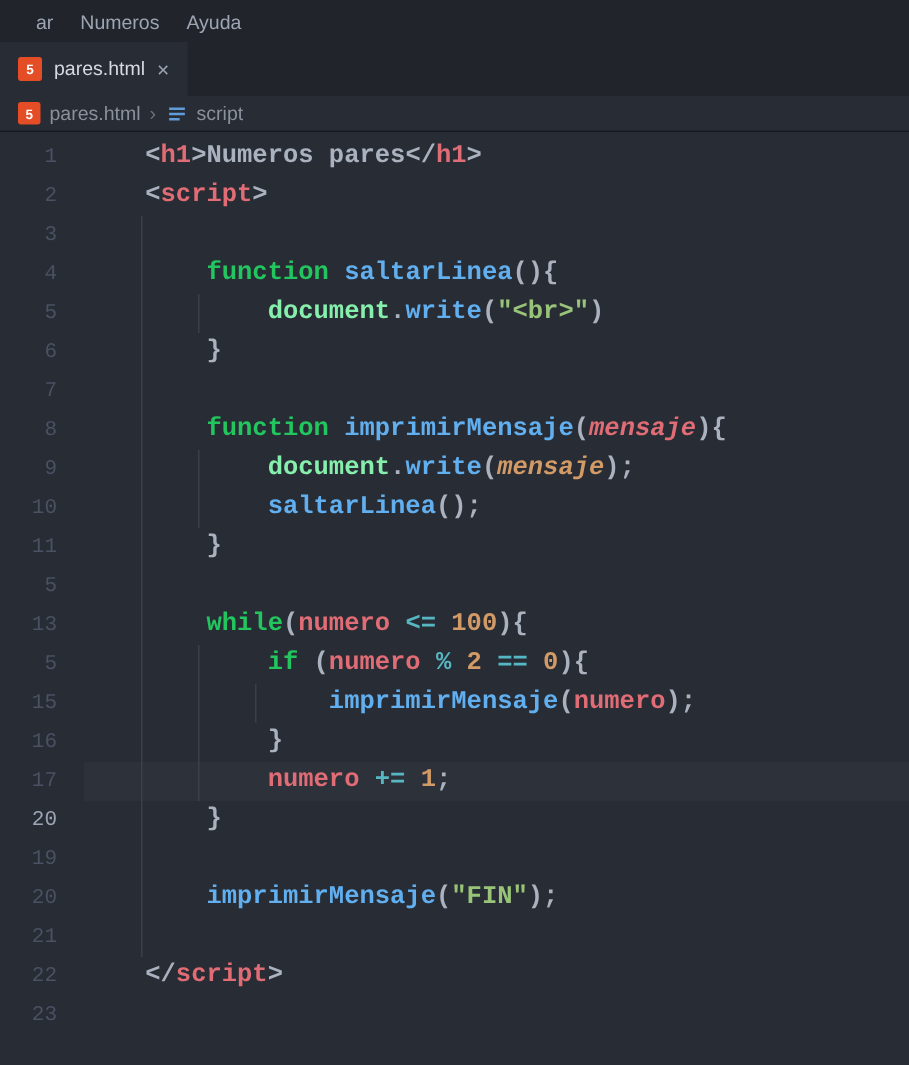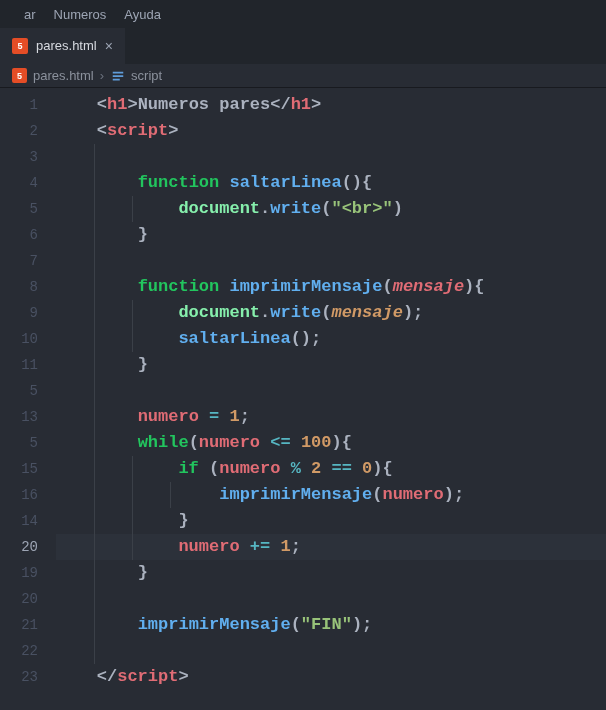--- a/index.html
+++ b/index.html
@@ -195,7 +195,6 @@
       <div class="line"><span class="indent-guide" style="left: 38px;"></span><span class="indent-guide" style="left: 76px;"></span><span style="position: relative;">            <span class="fn">saltarLinea</span><span class="p">();</span></span></div>
       <div class="line"><span class="indent-guide" style="left: 38px;"></span><span style="position: relative;">        <span class="p">}</span></span></div>
       <div class="line"><span class="indent-guide" style="left: 38px;"></span><span style="position: relative;"></span></div>
-      <div class="line"><span class="indent-guide" style="left: 38px;"></span><span style="position: relative;">        <span class="var">numero</span><span class="p"> </span><span class="op">=</span><span class="p"> </span><span class="num">1</span><span class="p">;</span></span></div>
       <div class="line"><span class="indent-guide" style="left: 38px;"></span><span style="position: relative;">        <span class="kw">while</span><span class="p">(</span><span class="var">numero</span><span class="p"> </span><span class="op">&lt;=</span><span class="p"> </span><span class="num">100</span><span class="p">)</span><span class="p">{</span></span></div>
       <div class="line"><span class="indent-guide" style="left: 38px;"></span><span class="indent-guide" style="left: 76px;"></span><span style="position: relative;">            <span class="kw">if</span><span class="p"> (</span><span class="var">numero</span><span class="p"> </span><span class="op">%</span><span class="p"> </span><span class="num">2</span><span class="p"> </span><span class="op">==</span><span class="p"> </span><span class="num">0</span><span class="p">)</span><span class="p">{</span></span></div>
       <div class="line"><span class="indent-guide" style="left: 38px;"></span><span class="indent-guide" style="left: 76px;"></span><span class="indent-guide" style="left: 114px;"></span><span style="position: relative;">                <span class="fn">imprimirMensaje</span><span class="p">(</span><span class="var">numero</span><span class="p">);</span></span></div>

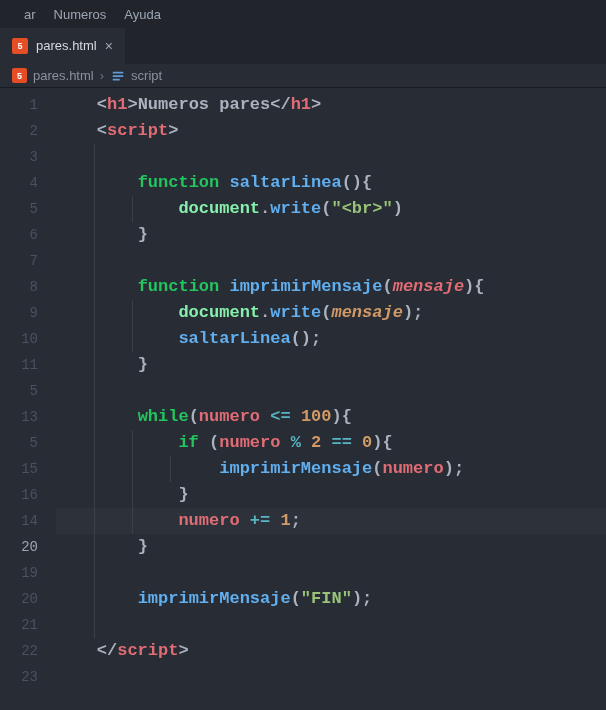--- a/index.html
+++ b/index.html
@@ -174,7 +174,7 @@
       <div class="ln">5</div>
       <div class="ln">15</div>
       <div class="ln">16</div>
-      <div class="ln">14</div>
+      <div class="ln">17</div>
       <div class="ln" style="color: rgb(157, 165, 180);">20</div>
       <div class="ln">19</div>
       <div class="ln">20</div>

